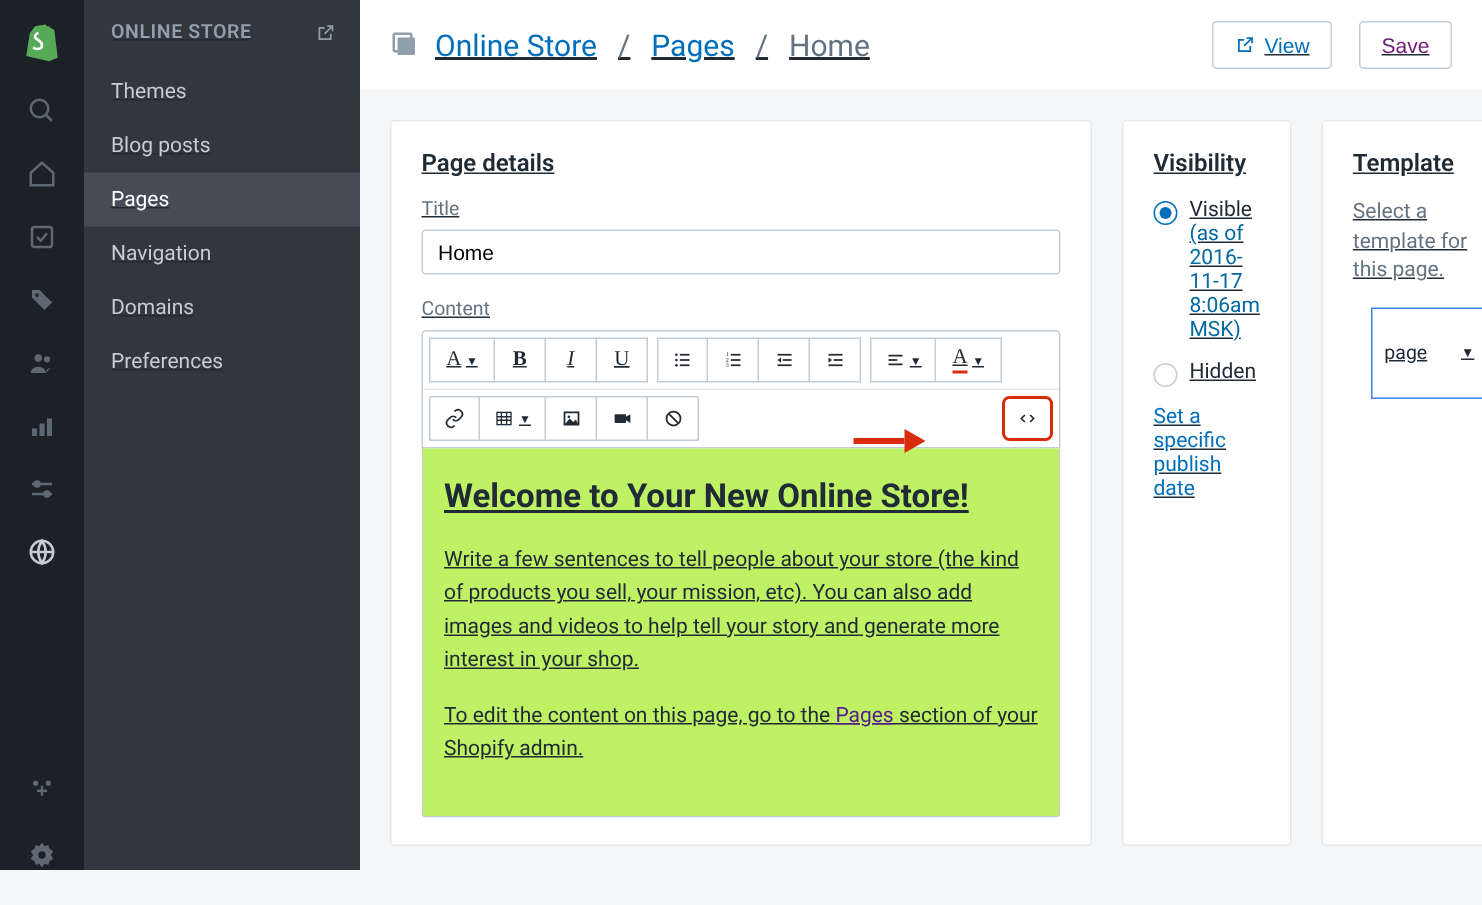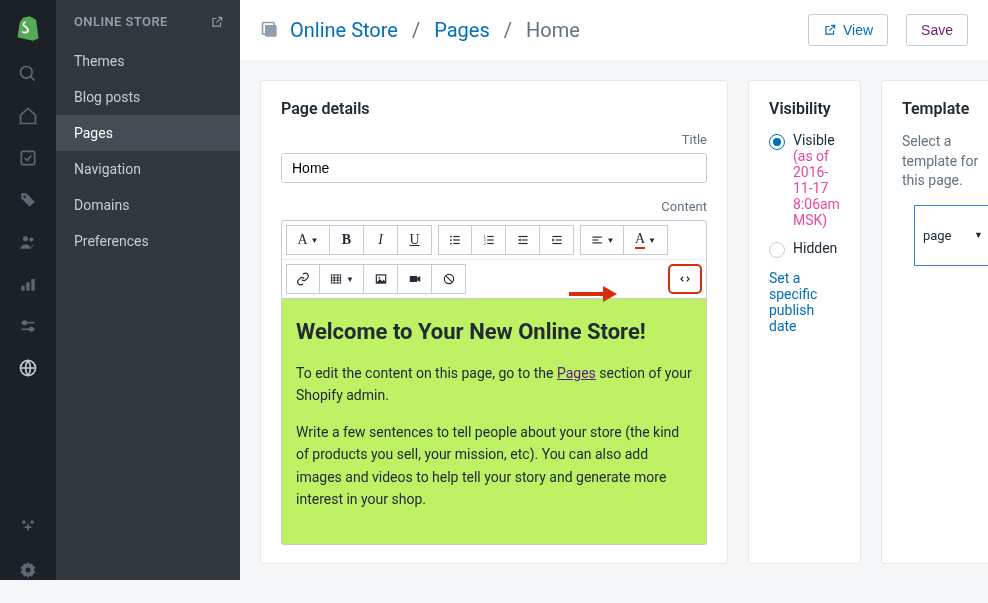--- a/index.html
+++ b/index.html
@@ -5,7 +5,7 @@
 * { margin: 0; padding: 0; box-sizing: border-box; }
 body { font-family: -apple-system, BlinkMacSystemFont, "Segoe UI", Roboto, sans-serif; font-size: 14px; color: #212b36; background: #f4f6f8; width: 988px; height: 603px; overflow: hidden; }
 
-.app { display: flex; height: 580px; }
+.app { display: flex; height: 580px; text-decoration: underline; }
 
 .iconbar { width: 56px; background: #1c2128; display: flex; flex-direction: column; align-items: center; padding-top: 14px; gap: 22px; }
 .iconbar .logo { width: 28px; height: 28px; }

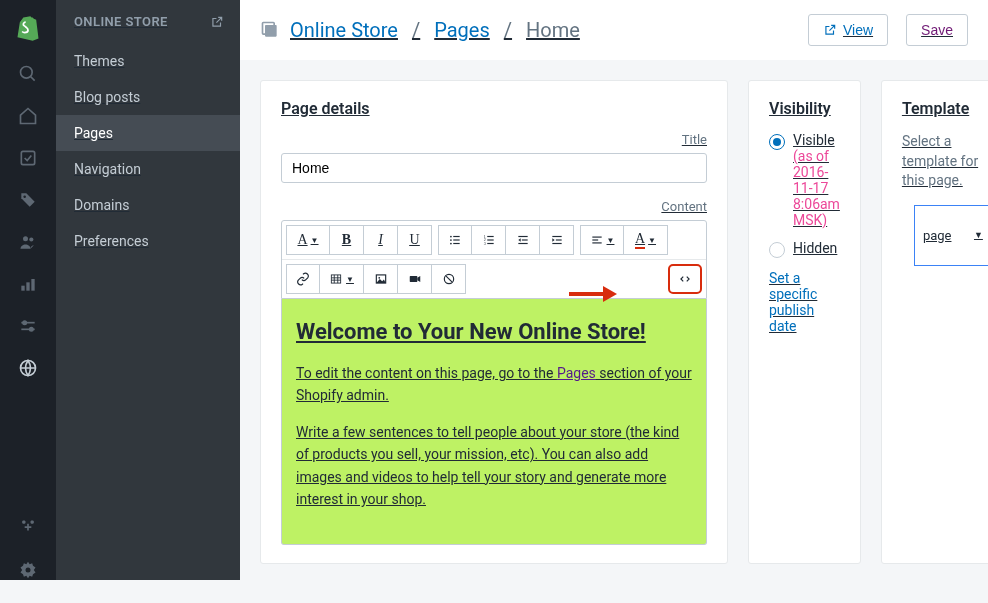--- a/index.html
+++ b/index.html
@@ -37,7 +37,7 @@
 
 .card { background: #fff; border: 1px solid #e6e9eb; border-radius: 3px; padding: 18px 20px; }
 .card h2 { font-size: 16px; font-weight: 600; margin-bottom: 14px; }
-.label { font-size: 13px; color: #637381; margin-bottom: 6px; display: block; text-align: right; }
+.label { font-size: 13px; color: #637381; margin-bottom: 6px; display: block; }
 .input { width: 100%; border: 1px solid #c4cdd5; border-radius: 3px; padding: 6px 10px; font-size: 14px; margin-bottom: 16px; }
 
 .toolbar { border: 1px solid #c4cdd5; border-radius: 3px 3px 0 0; background: #fff; }

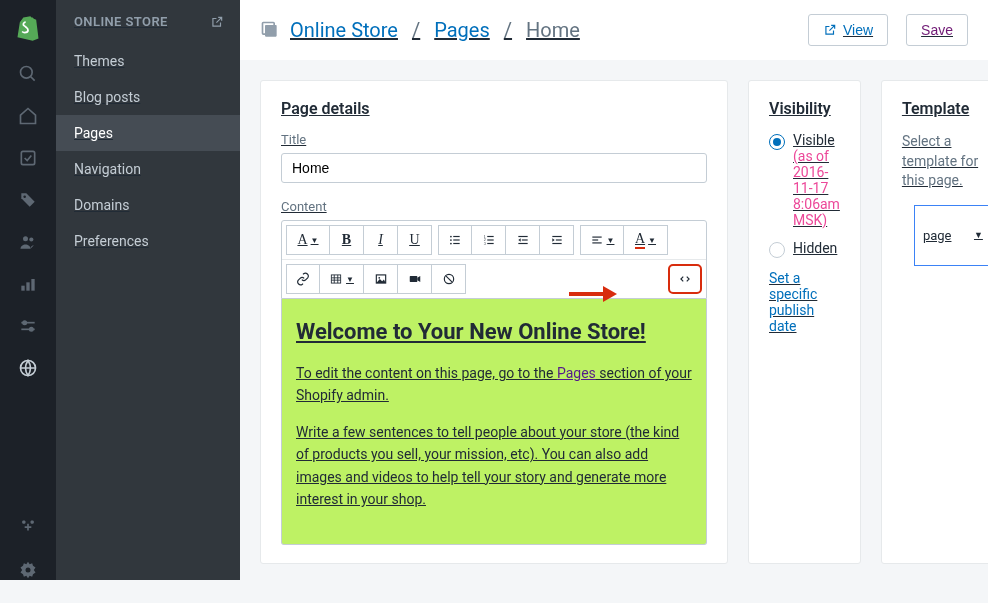--- a/index.html
+++ b/index.html
@@ -64,7 +64,7 @@
 .radio.checked { border-color: #006fbb; }
 .radio.checked::after { content: ''; width: 8px; height: 8px; background: #006fbb; border-radius: 50%; }
 .radio-label { font-size: 14px; }
-.radio-note { color: #ec4899; margin-top: 20px; }
+.radio-note { color: #0369a1; margin-top: 20px; }
 .link { color: #006fbb; cursor: pointer; font-size: 14px; }
 
 .template-select { border: 1px solid #3b82f6; padding: 22px 8px; font-size: 13px; width: 78px; display: flex; justify-content: space-between; align-items: center; cursor: pointer; margin-left: 12px; }

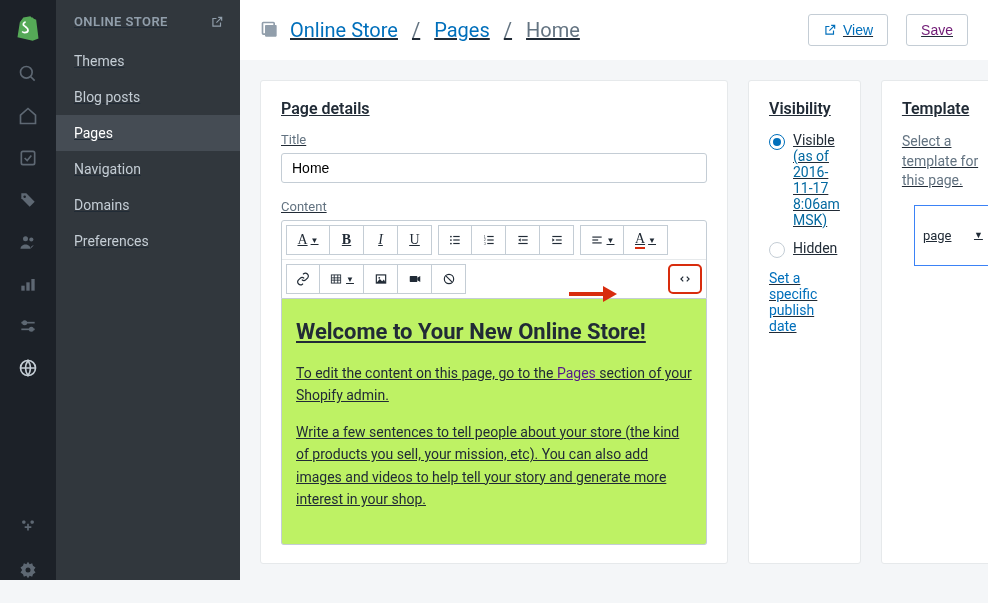--- a/index.html
+++ b/index.html
@@ -316,10 +316,10 @@
 
           <div class="editor">
             <h1>Welcome to Your New Online Store!</h1>
+            <p>Write a few sentences to tell people about your store (the kind of products you sell, your mission, etc). You can also add images and videos to help tell your story and generate more interest in your shop.</p>
             <p>
               <span>To edit the content on this page, go to the </span><a href="#">Pages</a><span> section of your Shopify admin.</span>
             </p>
-            <p>Write a few sentences to tell people about your store (the kind of products you sell, your mission, etc). You can also add images and videos to help tell your story and generate more interest in your shop.</p>
           </div>
         </div>
       </div>

